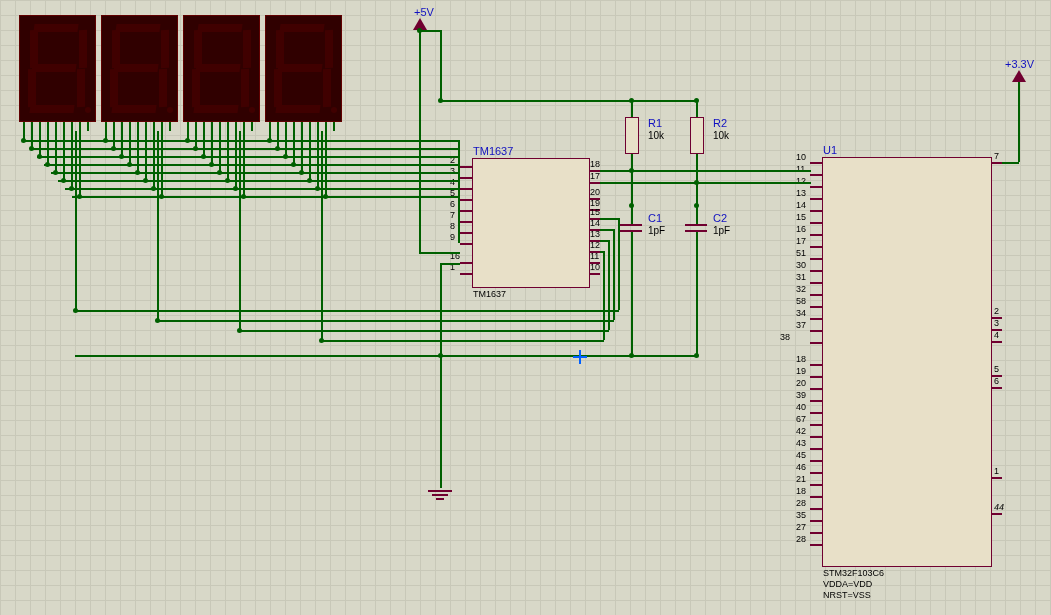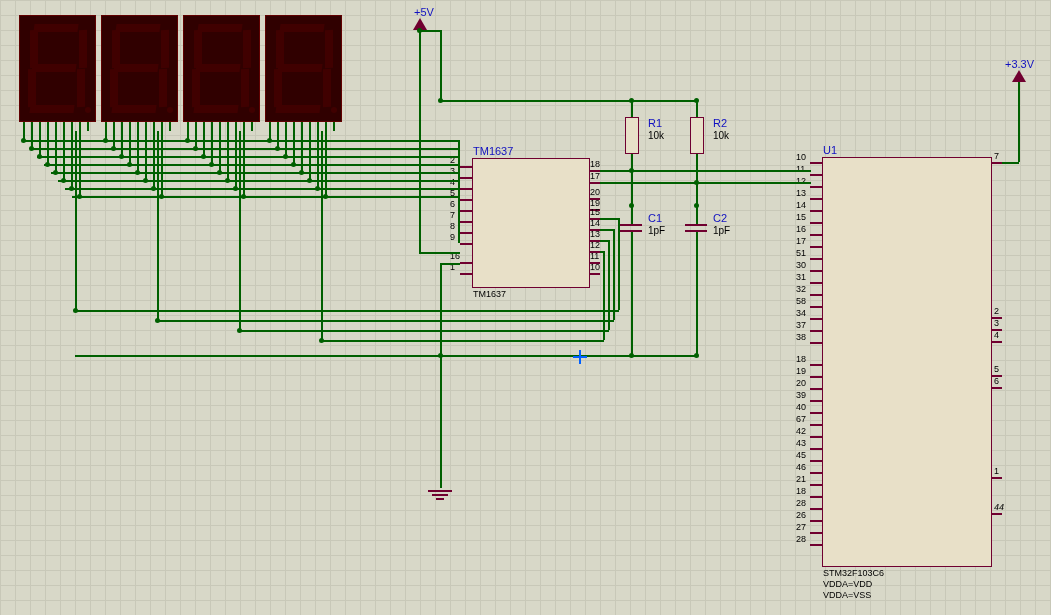--- a/index.html
+++ b/index.html
@@ -521,7 +521,7 @@
 <div class="pin-num" style="left: 796px; top: 320px;">37</div>
 <div class="pin-text" style="left: 826px; top: 325px;">PA14</div>
 <div class="pin-stub l" style="left: 810px; top: 342px;"></div>
-<div class="pin-num" style="left: 796px; top: 332px;">38</div>
+<div class="pin-num" style="left: 780px; top: 332px;">38</div>
 <div class="pin-text" style="left: 826px; top: 337px;">PA15</div>
 <div class="pin-stub l" style="left: 810px; top: 364px;"></div>
 <div class="pin-num" style="left: 796px; top: 354px;">18</div>

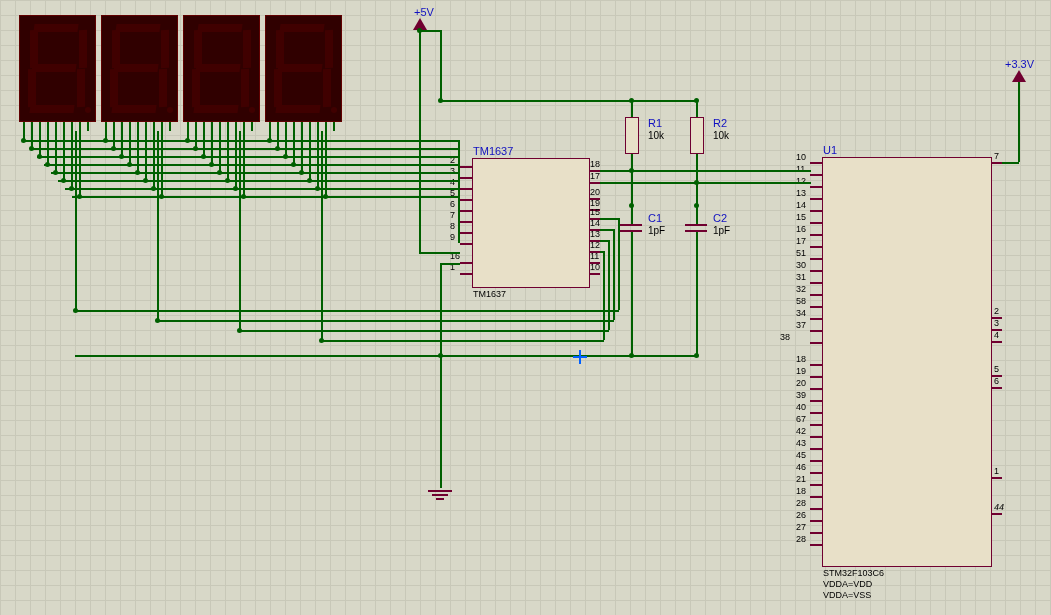--- a/index.html
+++ b/index.html
@@ -563,7 +563,7 @@
 <div class="pin-num" style="left: 796px; top: 498px;">28</div>
 <div class="pin-text" style="left: 826px; top: 503px;">PB12</div>
 <div class="pin-stub l" style="left: 810px; top: 520px;"></div>
-<div class="pin-num" style="left: 796px; top: 510px;">26</div>
+<div class="pin-num" style="left: 796px; top: 510px;">35</div>
 <div class="pin-text" style="left: 826px; top: 515px;">PB13</div>
 <div class="pin-stub l" style="left: 810px; top: 532px;"></div>
 <div class="pin-num" style="left: 796px; top: 522px;">27</div>

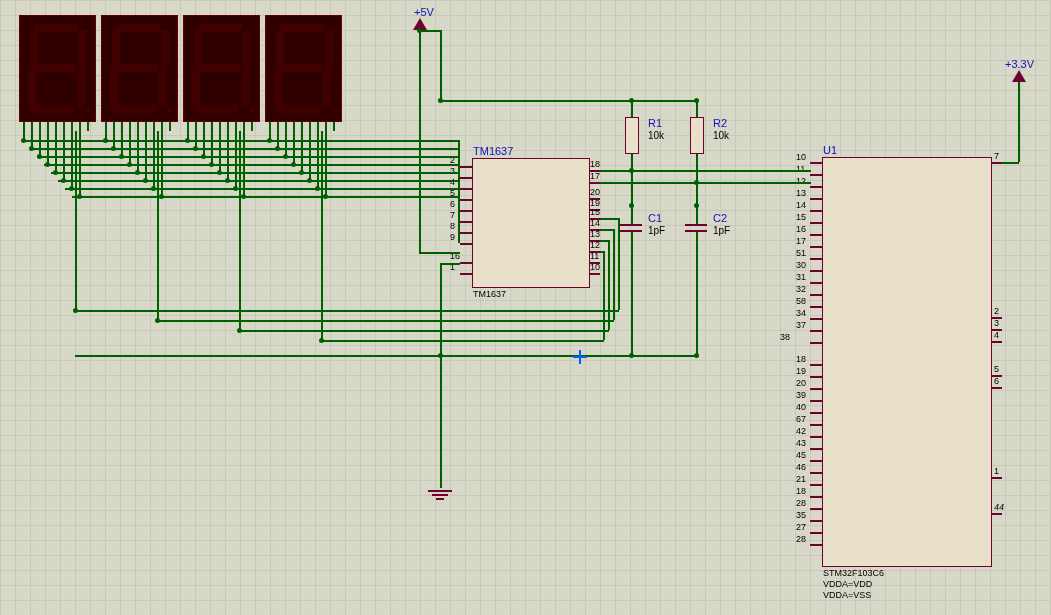--- a/index.html
+++ b/index.html
@@ -209,7 +209,7 @@
   <div class="chip-label" style="left:0; top:-14px;">U1</div>
   <div class="chip-sublabel" style="left:0; bottom:-12px;">STM32F103C6</div>
   <div class="chip-sublabel" style="left:0; bottom:-23px;">VDDA=VDD</div>
-  <div class="chip-sublabel" style="left:0; bottom:-34px;">VDDA=VSS</div>
+  <div class="chip-sublabel" style="left:0; bottom:-34px;">NRST=VSS</div>
 </div>
 
 <div class="resistor" style="left:625px; top:117px;"></div>

